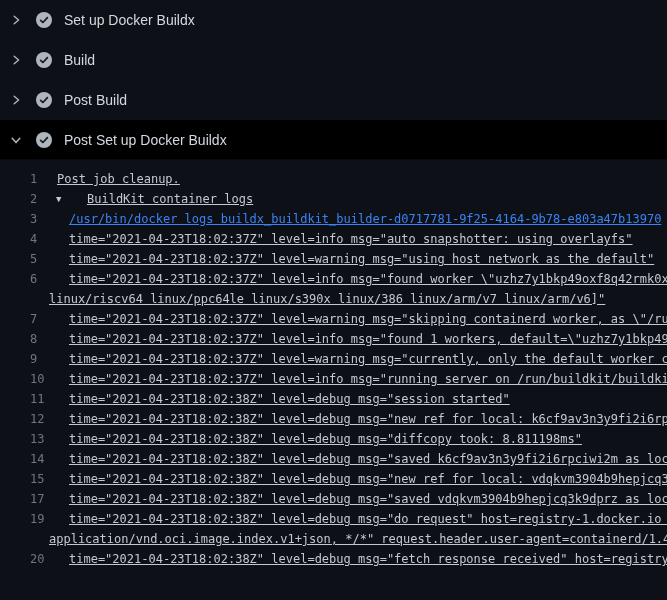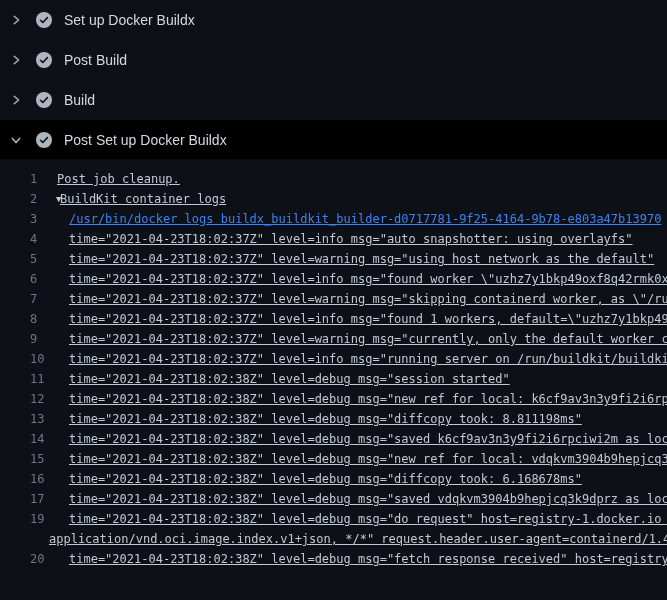--- a/index.html
+++ b/index.html
@@ -112,7 +112,7 @@
             <path d="M4.6 8.3 L6.9 10.5 L11.4 5.7" fill="none" stroke="#161b22" stroke-width="1.7" stroke-linecap="round" stroke-linejoin="round"></path>
           </svg>
         </span>
-        <span class="step-label">Post Build</span>
+        <span class="step-label">Build</span>
       </div>
       <div class="step">
         <span class="chev">
@@ -126,7 +126,7 @@
             <path d="M4.6 8.3 L6.9 10.5 L11.4 5.7" fill="none" stroke="#161b22" stroke-width="1.7" stroke-linecap="round" stroke-linejoin="round"></path>
           </svg>
         </span>
-        <span class="step-label">Build</span>
+        <span class="step-label">Post Build</span>
       </div>
       <div class="step expanded">
         <span class="chev">

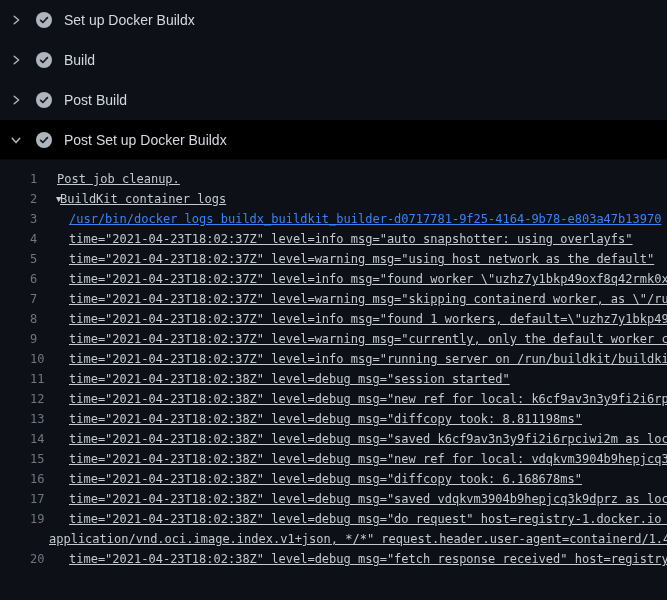--- a/index.html
+++ b/index.html
@@ -70,7 +70,7 @@
   }
   .lr.ind1 .lt{left:69px;}
   .lr.cont .lt{left:49px;}
-  .lr.group .lt{left:60px;}
+  .lr.group .lt{left:87px;}
   .lt.cmd{color:#3b82f6;}
   .gm{
     position:absolute;

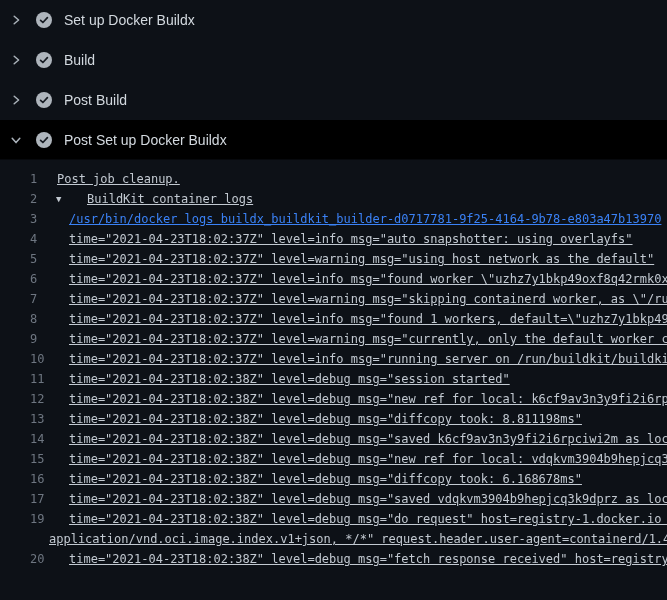--- a/index.html
+++ b/index.html
@@ -150,6 +150,7 @@
       <div class="lr ind1"><span class="ln">4</span><span class="lt">time="2021-04-23T18:02:37Z" level=info msg="auto snapshotter: using overlayfs"</span></div>
       <div class="lr ind1"><span class="ln">5</span><span class="lt">time="2021-04-23T18:02:37Z" level=warning msg="using host network as the default"</span></div>
       <div class="lr ind1"><span class="ln">6</span><span class="lt">time="2021-04-23T18:02:37Z" level=info msg="found worker \"uzhz7y1bkp49oxf8q42rmk0xj</span></div>
+      <div class="lr cont"><span class="ln"></span><span class="lt">linux/riscv64 linux/ppc64le linux/s390x linux/386 linux/arm/v7 linux/arm/v6]"</span></div>
       <div class="lr ind1"><span class="ln">7</span><span class="lt">time="2021-04-23T18:02:37Z" level=warning msg="skipping containerd worker, as \"/run</span></div>
       <div class="lr ind1"><span class="ln">8</span><span class="lt">time="2021-04-23T18:02:37Z" level=info msg="found 1 workers, default=\"uzhz7y1bkp49ox</span></div>
       <div class="lr ind1"><span class="ln">9</span><span class="lt">time="2021-04-23T18:02:37Z" level=warning msg="currently, only the default worker ca</span></div>

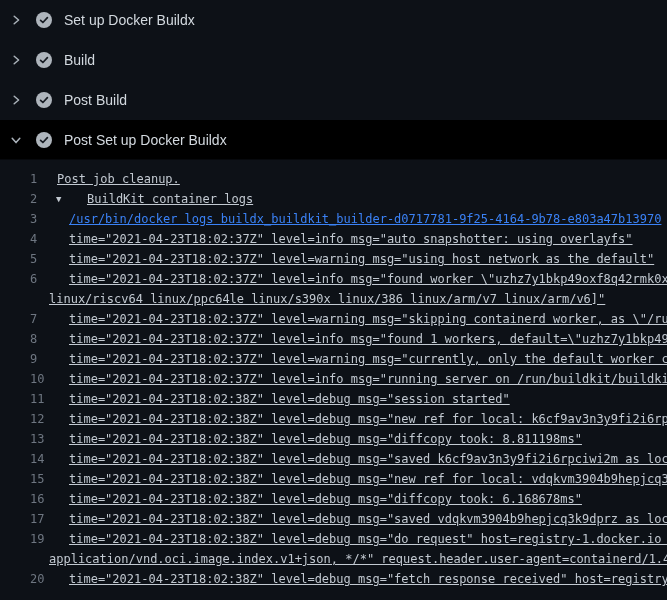--- a/index.html
+++ b/index.html
@@ -160,7 +160,6 @@
       <div class="lr ind1"><span class="ln">13</span><span class="lt">time="2021-04-23T18:02:38Z" level=debug msg="diffcopy took: 8.811198ms"</span></div>
       <div class="lr ind1"><span class="ln">14</span><span class="lt">time="2021-04-23T18:02:38Z" level=debug msg="saved k6cf9av3n3y9fi2i6rpciwi2m as loca</span></div>
       <div class="lr ind1"><span class="ln">15</span><span class="lt">time="2021-04-23T18:02:38Z" level=debug msg="new ref for local: vdqkvm3904b9hepjcq3k</span></div>
-      <div class="lr ind1"><span class="ln">16</span><span class="lt">time="2021-04-23T18:02:38Z" level=debug msg="diffcopy took: 6.168678ms"</span></div>
       <div class="lr ind1"><span class="ln">17</span><span class="lt">time="2021-04-23T18:02:38Z" level=debug msg="saved vdqkvm3904b9hepjcq3k9dprz as loca</span></div>
       <div class="lr ind1"><span class="ln">19</span><span class="lt">time="2021-04-23T18:02:38Z" level=debug msg="do request" host=registry-1.docker.io r</span></div>
       <div class="lr cont"><span class="ln"></span><span class="lt">application/vnd.oci.image.index.v1+json, */*" request.header.user-agent=containerd/1.4</span></div>

